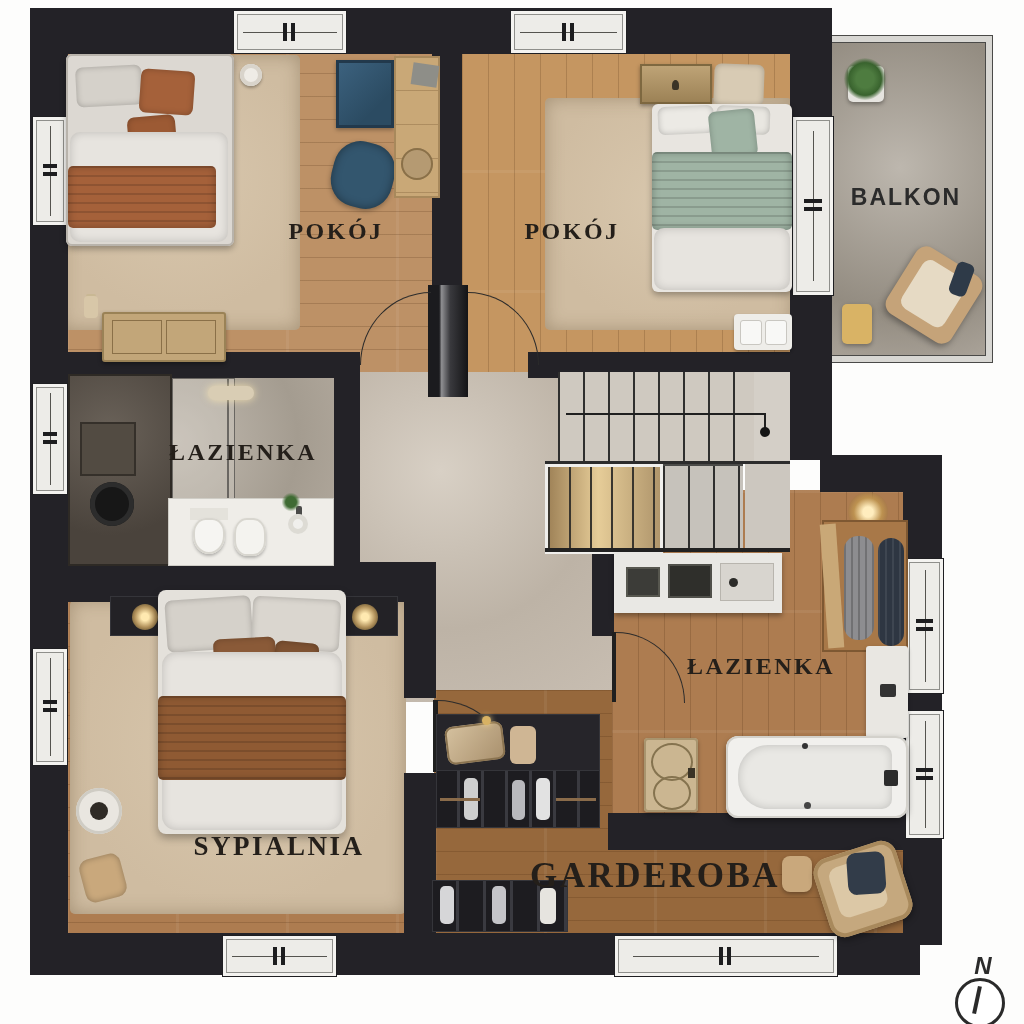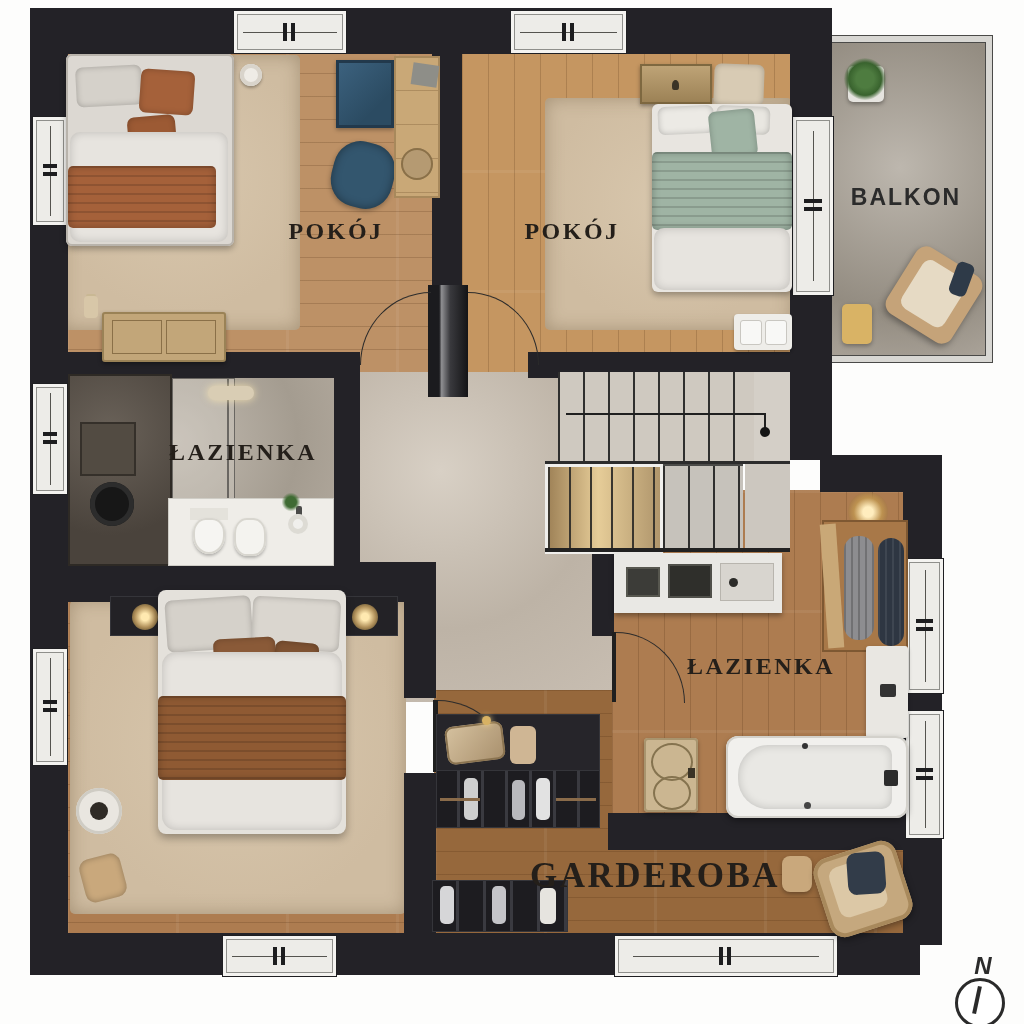--- a/index.html
+++ b/index.html
@@ -242,6 +242,7 @@
   <div class="label" style="left:572px;top:231px;font-size:24px;">POKÓJ</div>
   <div class="label sans" style="left:906px;top:197px;font-size:23px;">BALKON</div>
   <div class="label" style="left:243px;top:452px;font-size:24px;">ŁAZIENKA</div>
+  <div class="label" style="left:279px;top:846px;font-size:27px;">SYPIALNIA</div>
   <div class="label" style="left:761px;top:666px;font-size:24px;">ŁAZIENKA</div>
   <div class="label" style="left:655px;top:876px;font-size:35px;">GARDEROBA</div>
 

